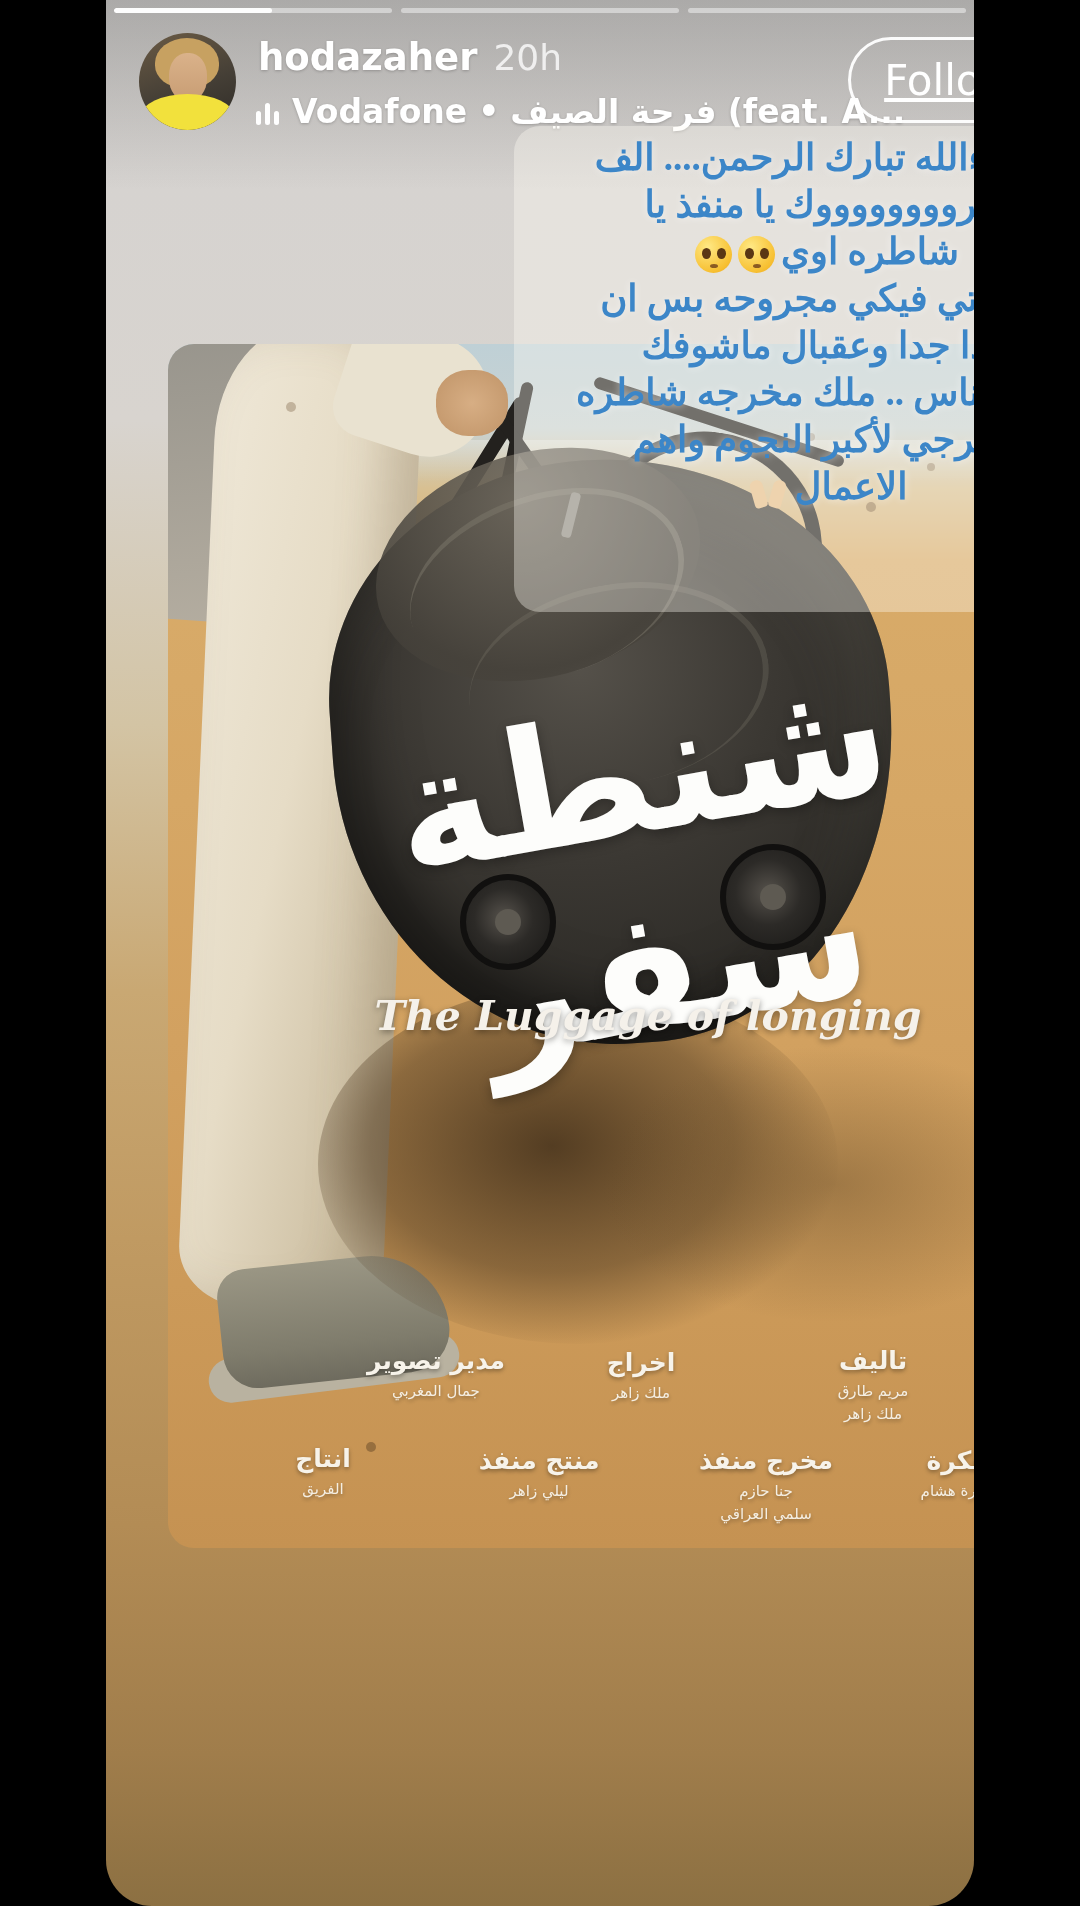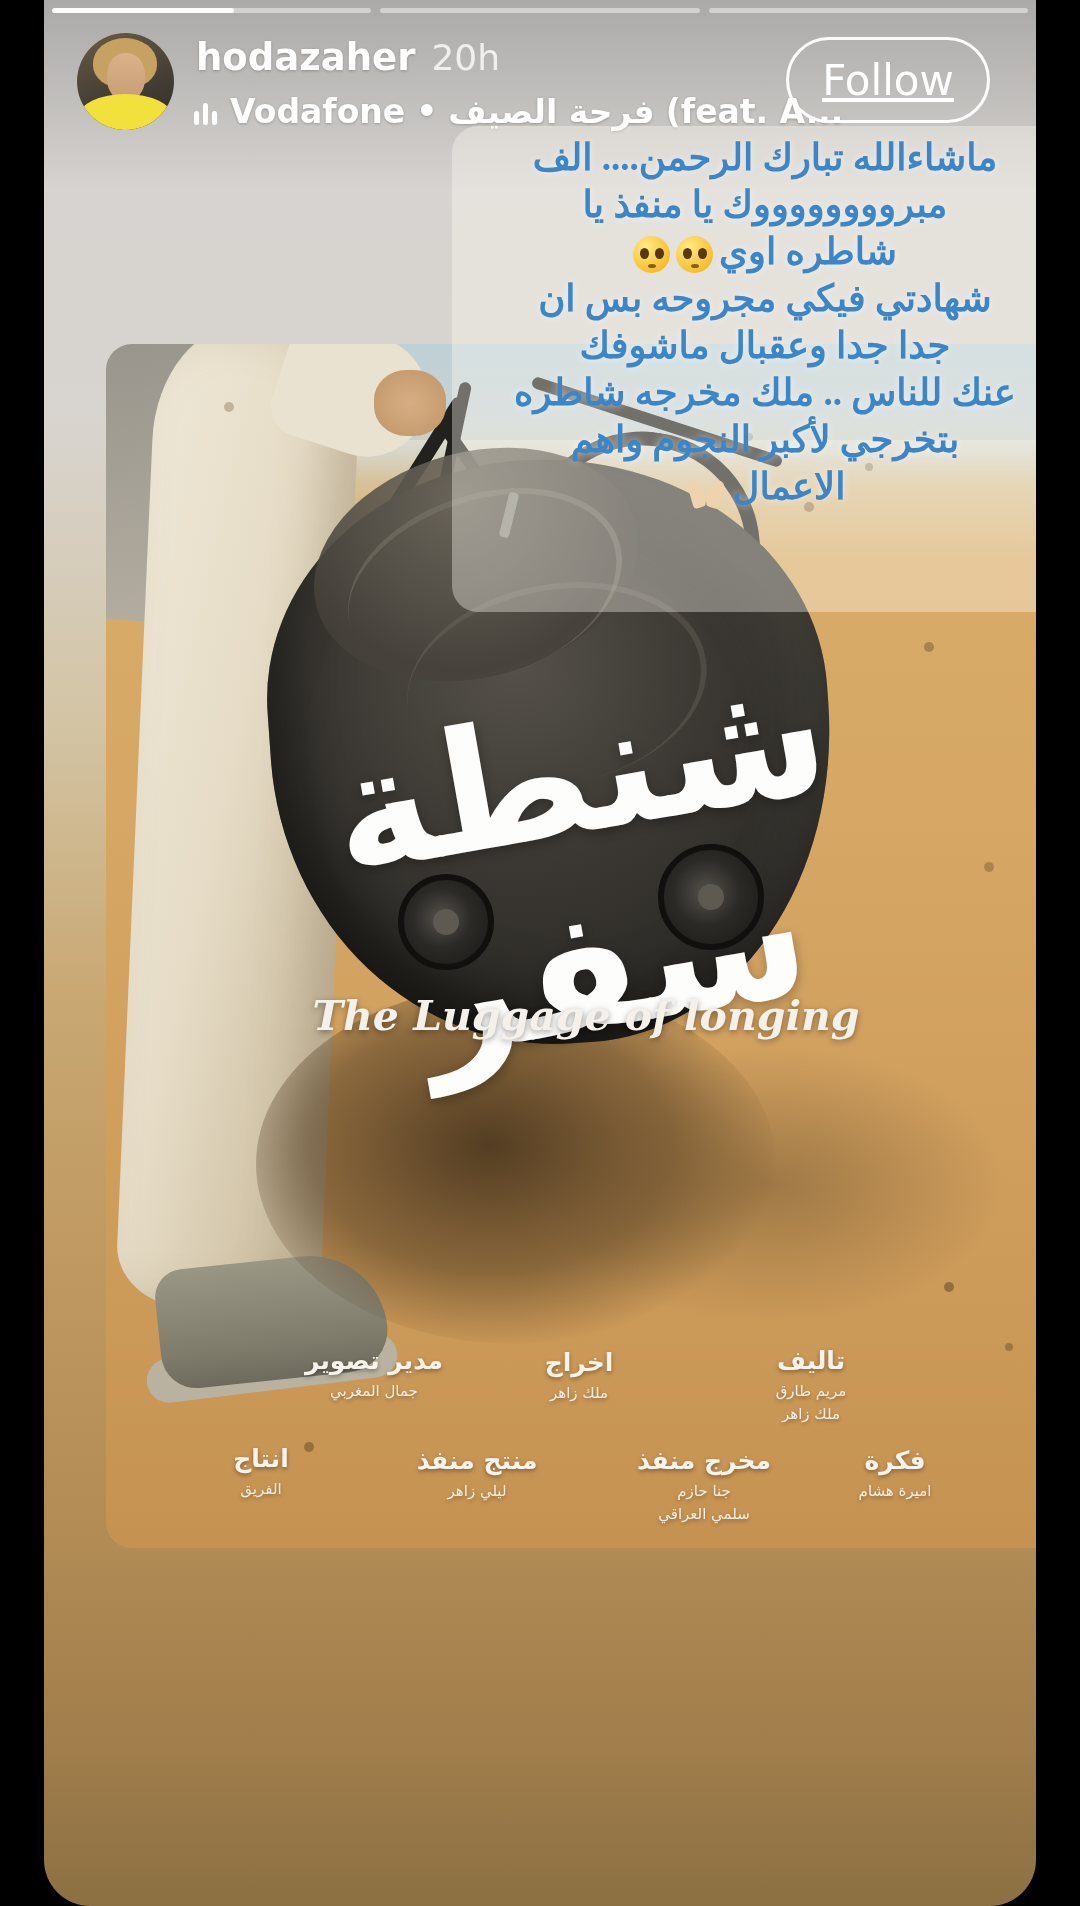--- a/index.html
+++ b/index.html
@@ -4,7 +4,7 @@
 <style>
   html,body{margin:0;padding:0;background:#000;}
   .screen{
-    position:relative;width:992px;height:1906px;margin:0 auto;overflow:hidden;
+    position:relative;width:868px;height:1906px;margin:0 auto;overflow:hidden;
     border-radius:0 0 46px 46px;
     background:linear-gradient(180deg,#c8c6c4 0%,#d6d3d0 10%,#d8d4cf 22%,#d3c4a4 38%,
                #c9a873 52%,#c09a62 65%,#b38c55 80%,#a07d4b 92%,#8c7042 100%);

